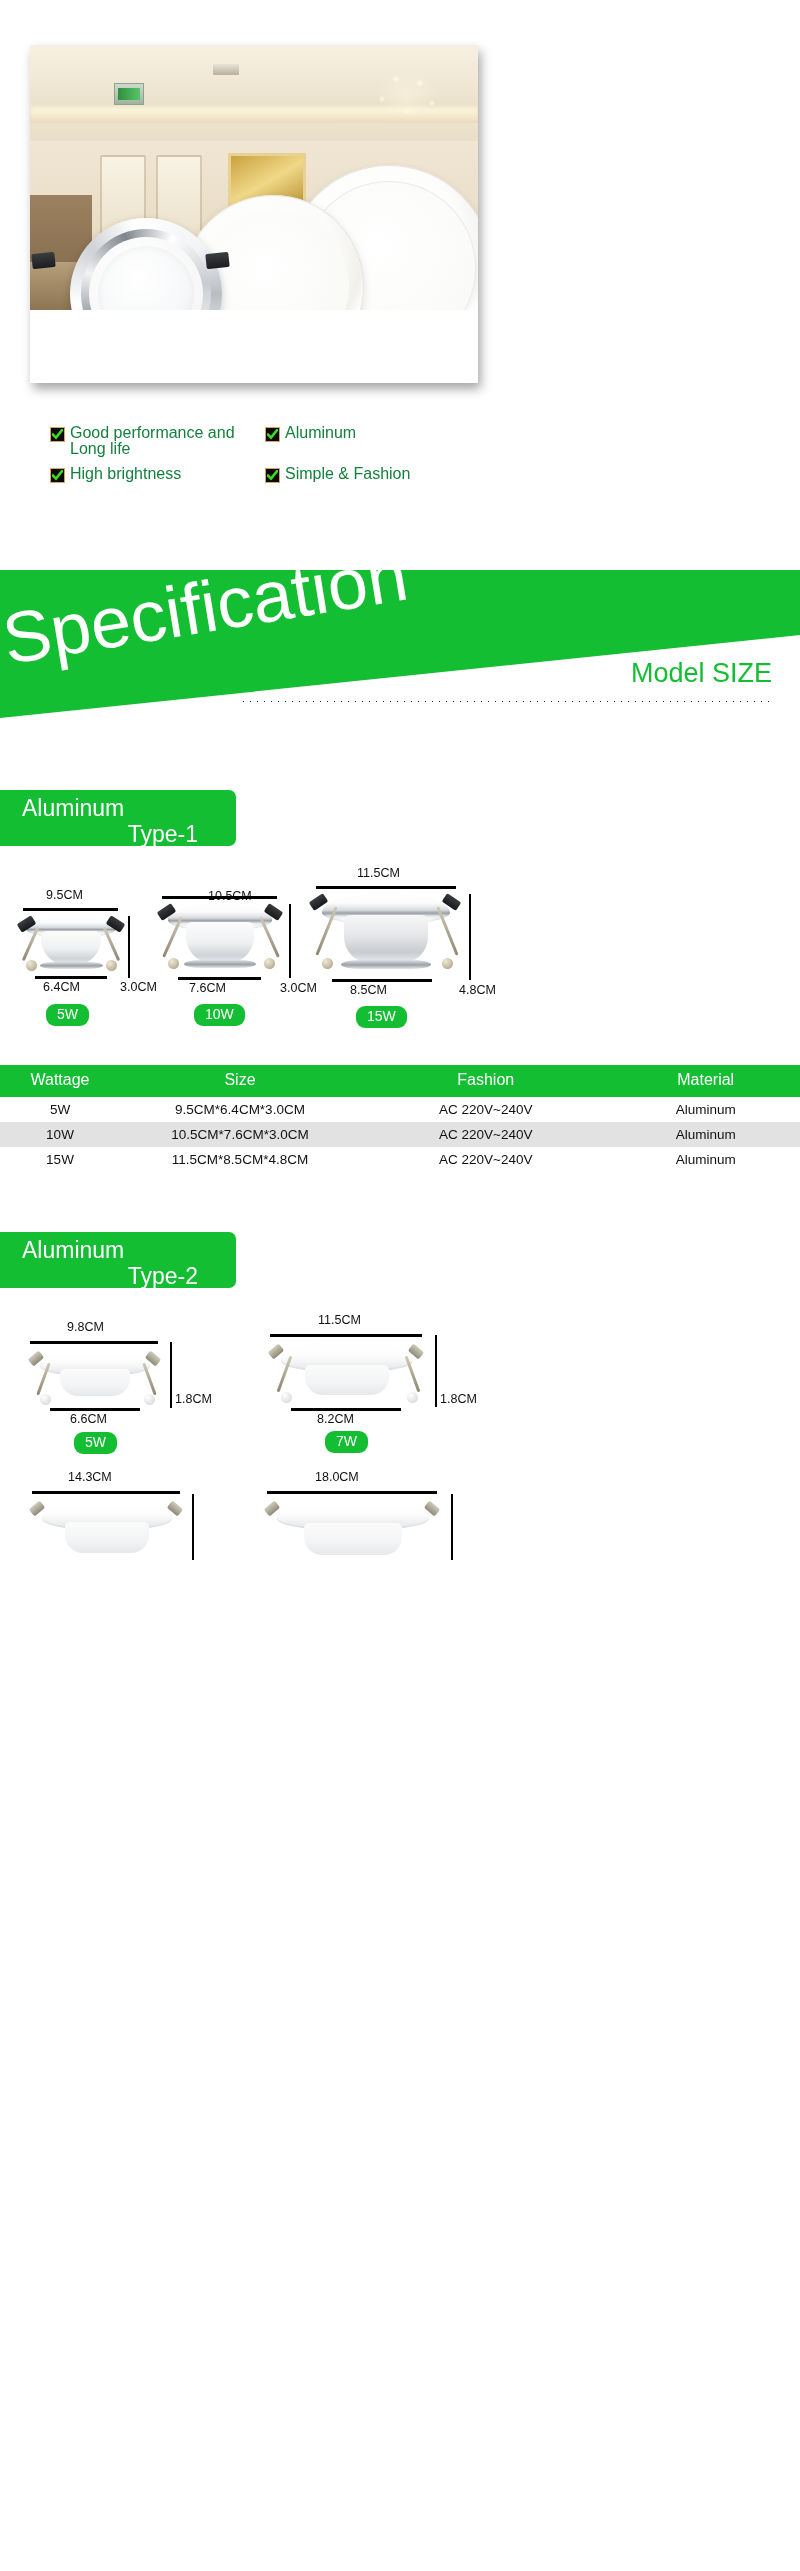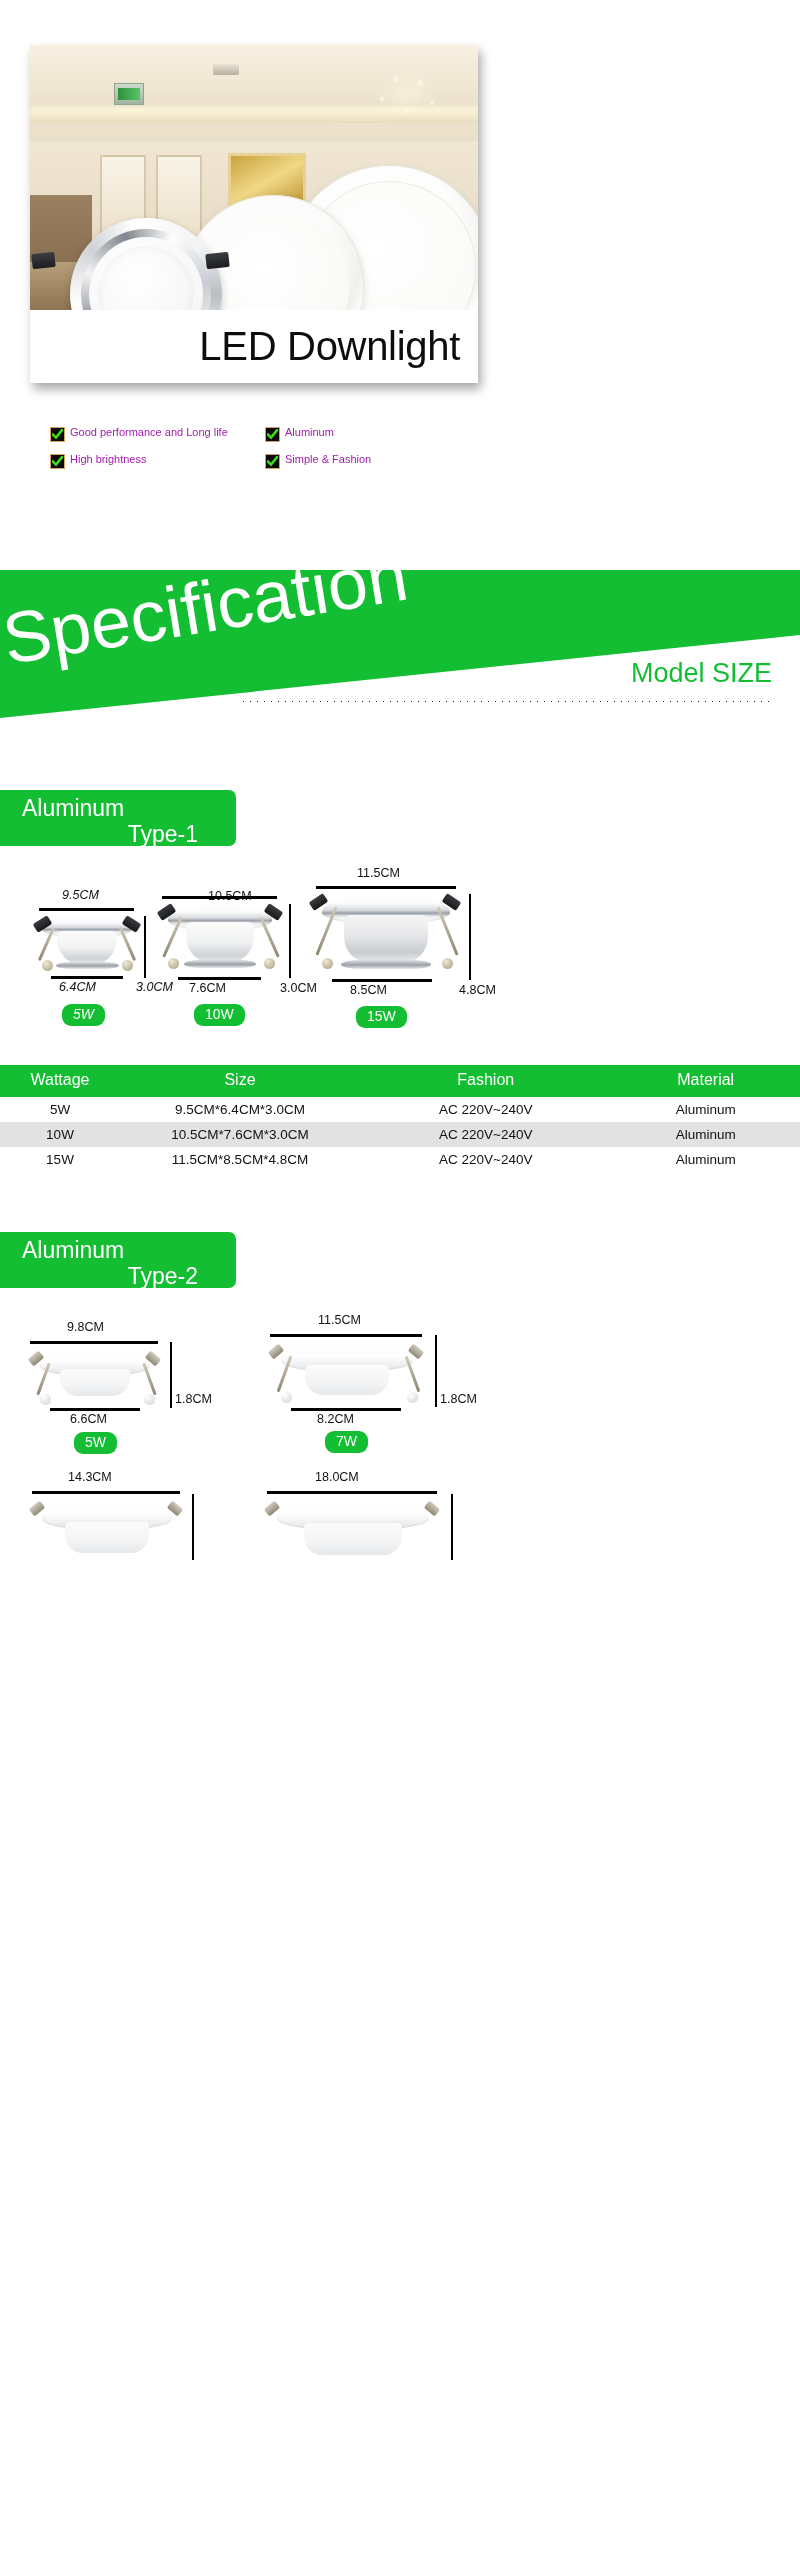--- a/index.html
+++ b/index.html
@@ -290,9 +290,6 @@
       <div class="clip c2"></div>
     </div>
 
-    <div class="hero-title-bar">
-      <div class="hero-title">LED Downlight</div>
-    </div>
   </div>
 </div>
 

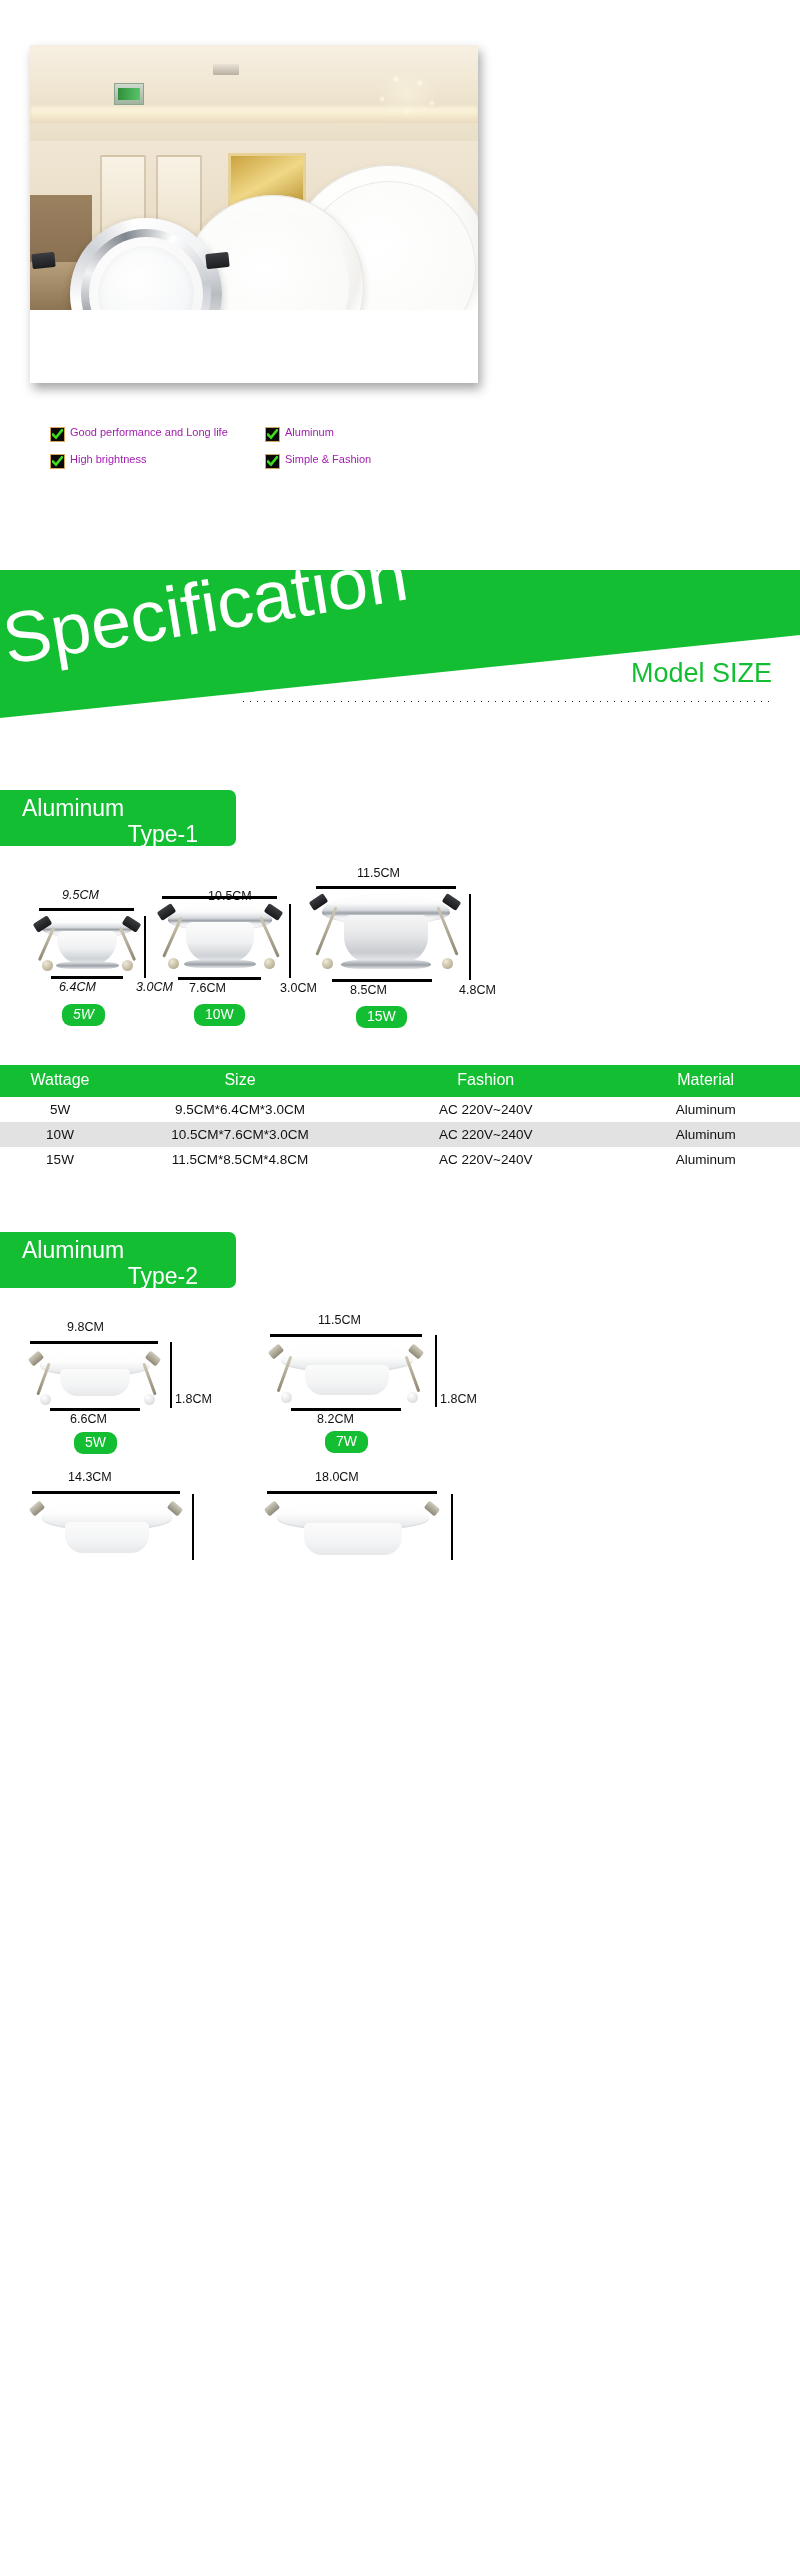--- a/index.html
+++ b/index.html
@@ -155,7 +155,7 @@
     background:#0a0a0a; border:1px solid #d9a45f; position:relative;
   }
   .chk svg { position:absolute; left:1px; top:1px; }
-  .feat-label { font-size:11px; line-height:15.5px; color:#a21caf; }
+  .feat-label { font-size:16px; line-height:15.5px; color:#15803d; }
 
   
   .spec-band { position:absolute; left:0; top:570px; width:800px; height:150px; overflow:hidden; }

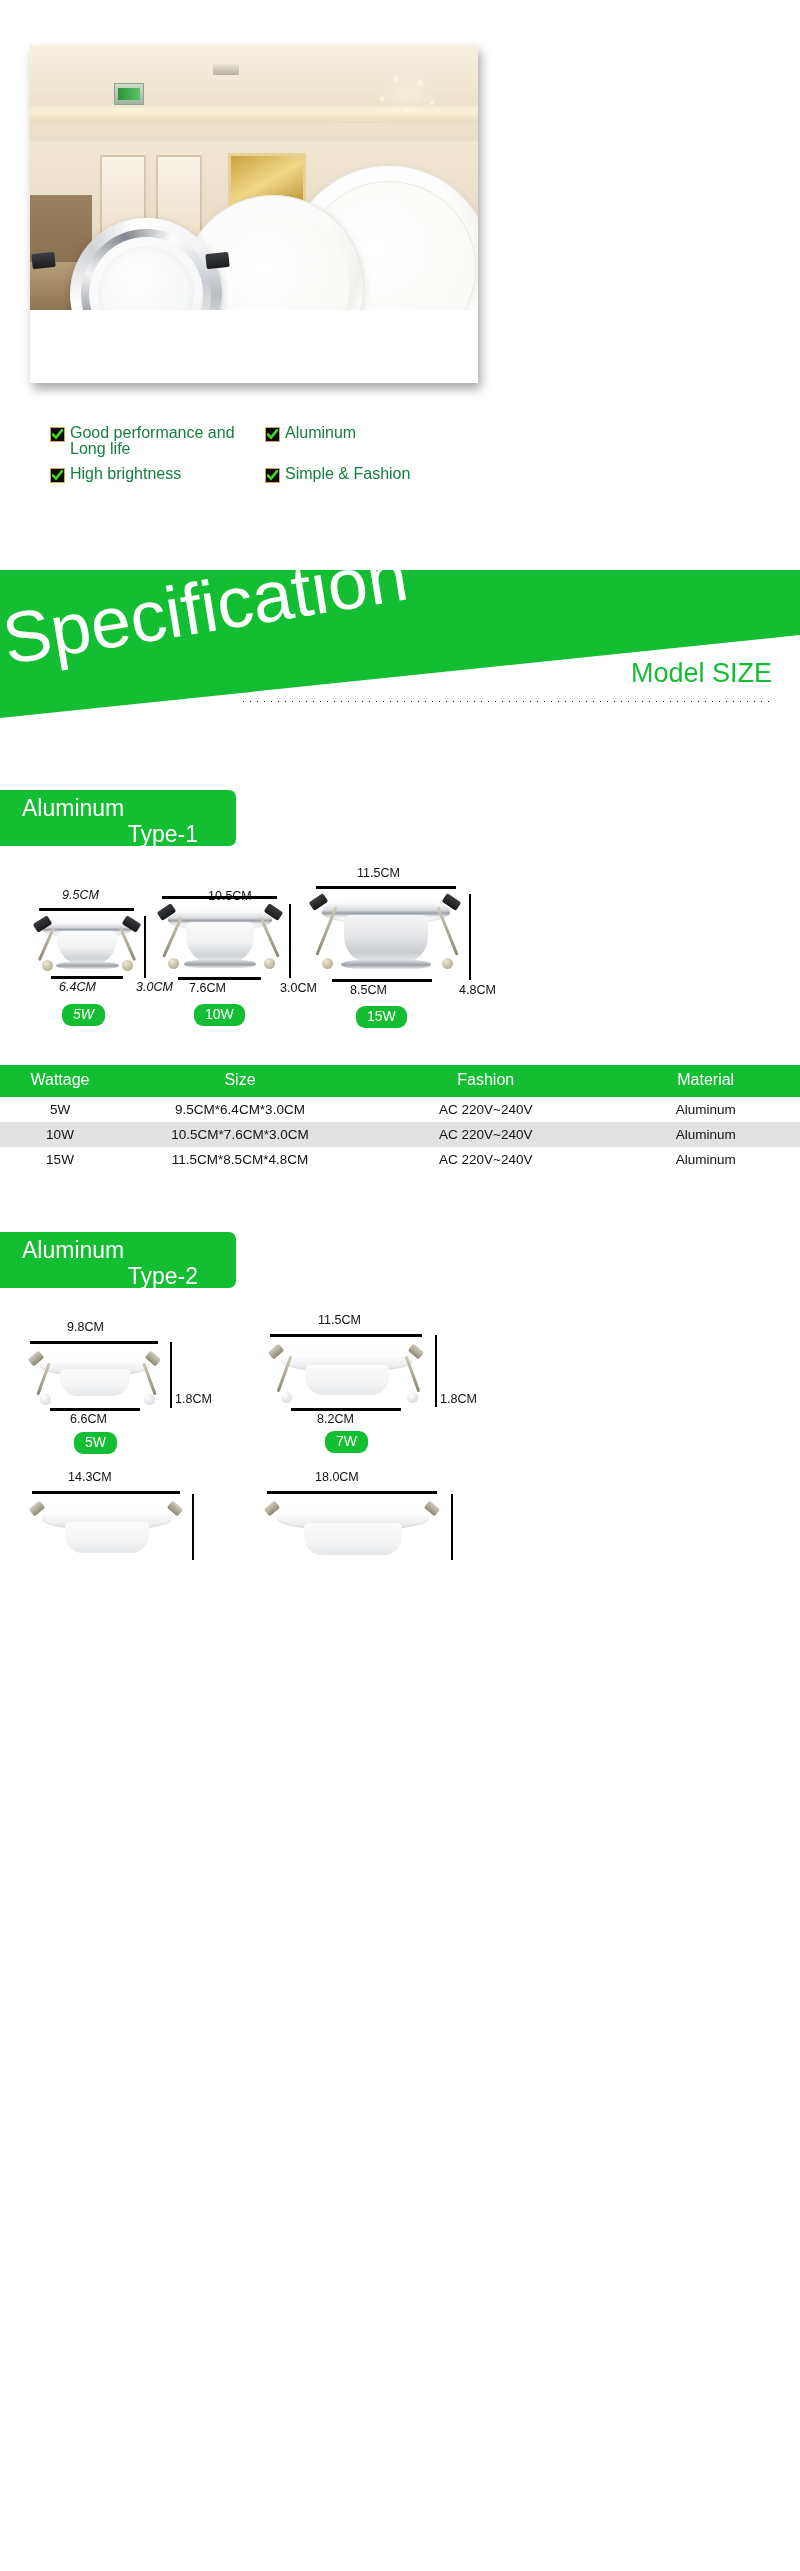--- a/index.html
+++ b/index.html
@@ -344,7 +344,7 @@
   <div class="l2">Type-1</div>
 </div>
 
-<div class="diag" style="left:24px; top:888px; width:140px; height:150px;font-style:italic;">
+<div class="diag" style="left:8px; top:888px; width:140px; height:150px;">
   <div class="dimtext" style="left:38px; top:0px;">9.5CM</div>
   <div class="dimline-h" style="left:15px; top:20px; width:95px;"></div>
 

